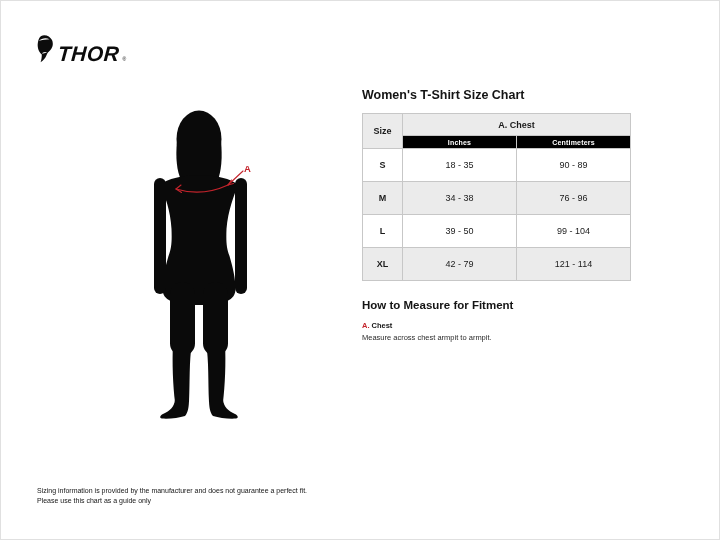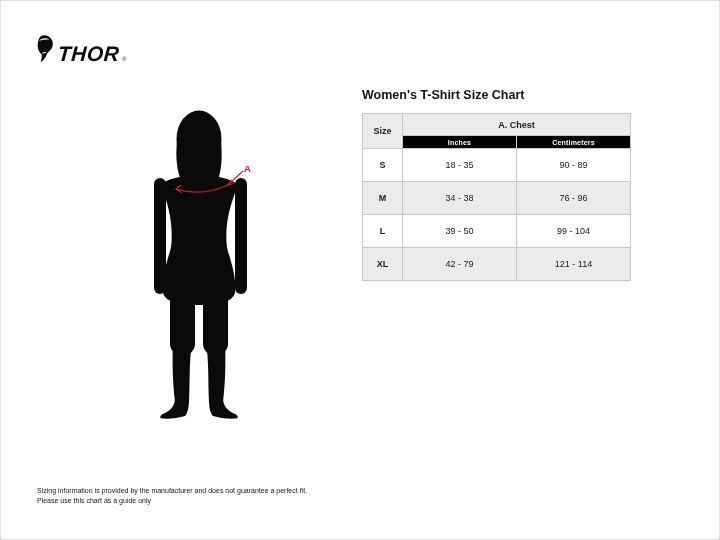--- a/index.html
+++ b/index.html
@@ -152,6 +152,15 @@
       </tbody>
     </table>
 
+    <section class="measure">
+      <h2 class="measure-heading">How to Measure for Fitment</h2>
+      <div class="m-item">
+        <div class="m-label">
+          <span class="m-letter">A.</span><span class="m-name">Chest</span>
+        </div>
+        <p class="m-instruction">Measure across chest armpit to armpit.</p>
+      </div>
+    </section>
   </div>
 
   <footer class="disclaimer">

